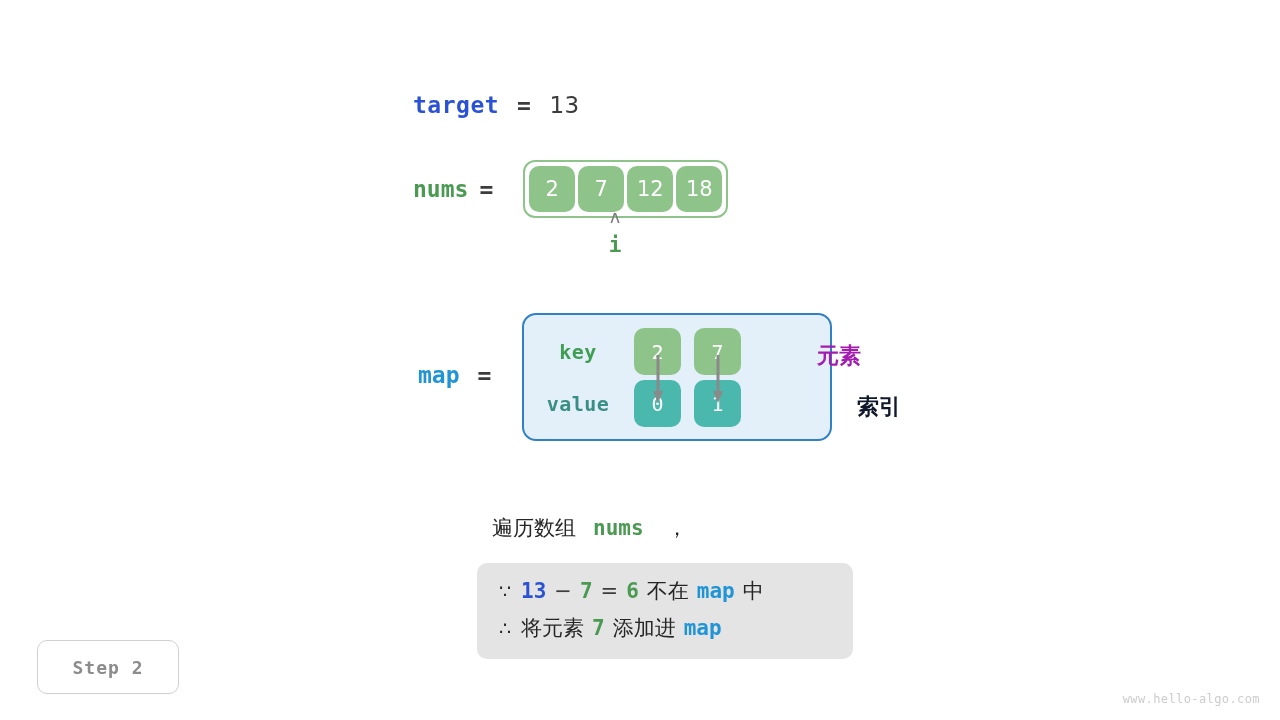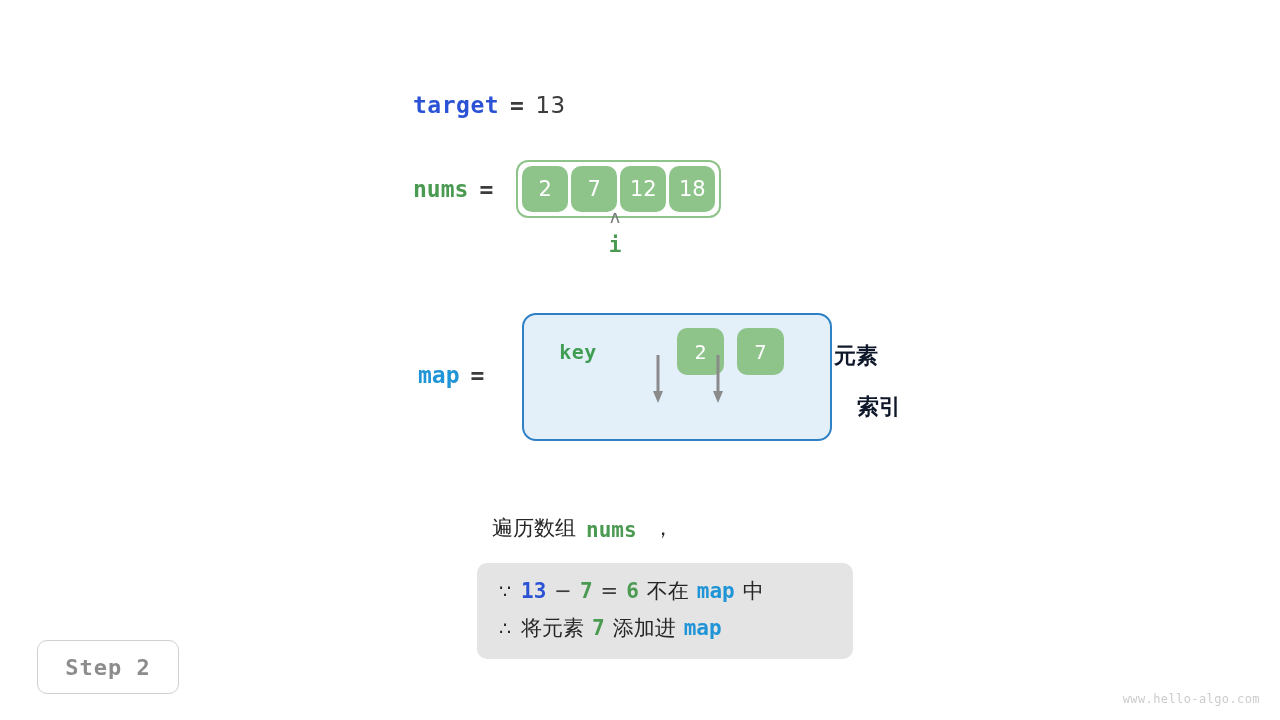--- a/index.html
+++ b/index.html
@@ -20,7 +20,7 @@
   }
 
   
-  .abs { position: absolute; }
+  .abs { position: absolute; gap: 7px; }
 
   
   #target-row {

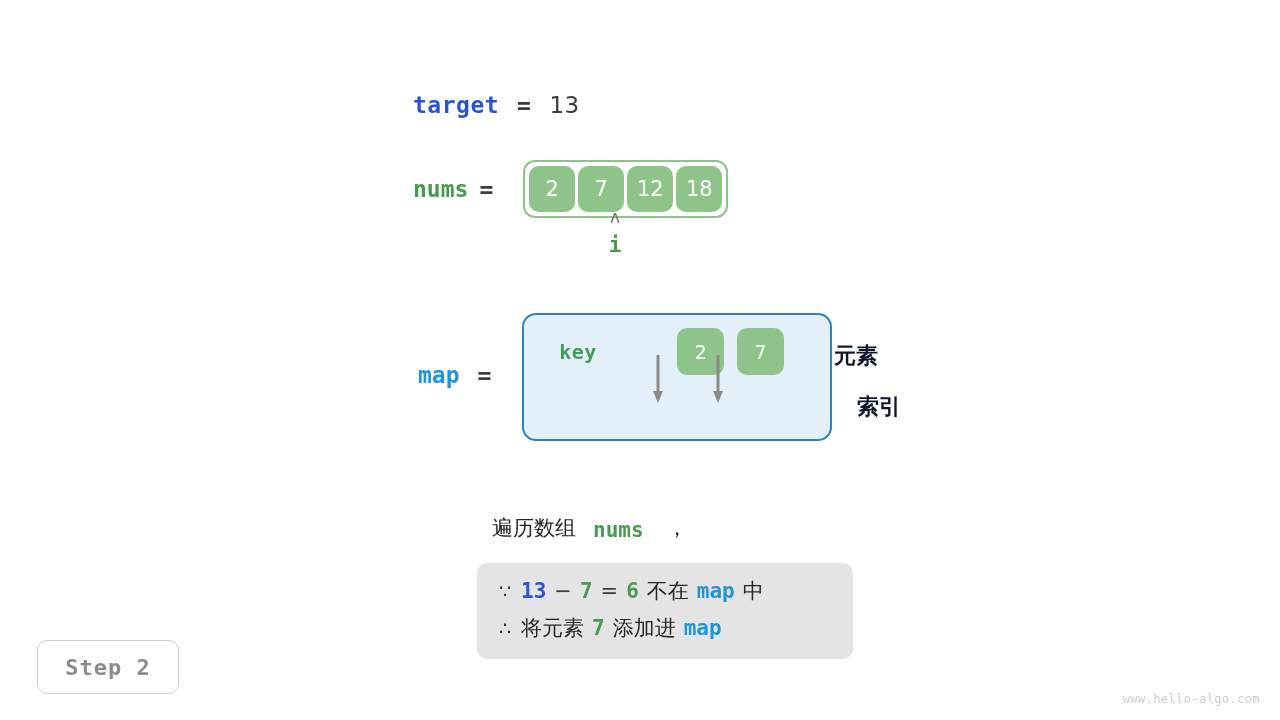--- a/index.html
+++ b/index.html
@@ -125,7 +125,6 @@
     position: absolute;
     display: flex;
     align-items: center;
-    gap: 43px;
   }
   #kv-row-key   { left: 522px; top: 328px; }
   #kv-row-value { left: 522px; top: 380px; }

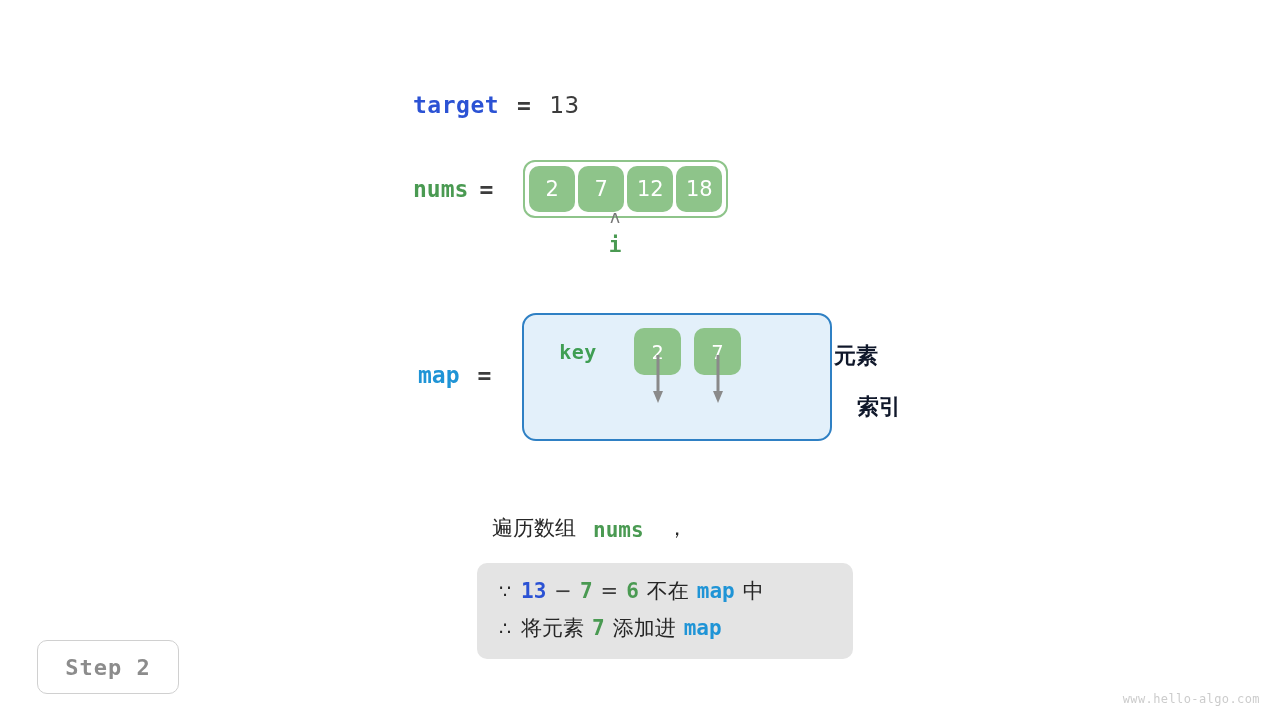--- a/index.html
+++ b/index.html
@@ -166,7 +166,7 @@
     font-size: 22px;
     font-weight: bold;
   }
-  #legend-element { left: 834px; top: 341px; color: #0f172a; }
+  #legend-element { left: 817px; top: 341px; color: #a21caf; }
   #legend-index   { left: 857px; top: 392px; color: #0f172a; }
 
   

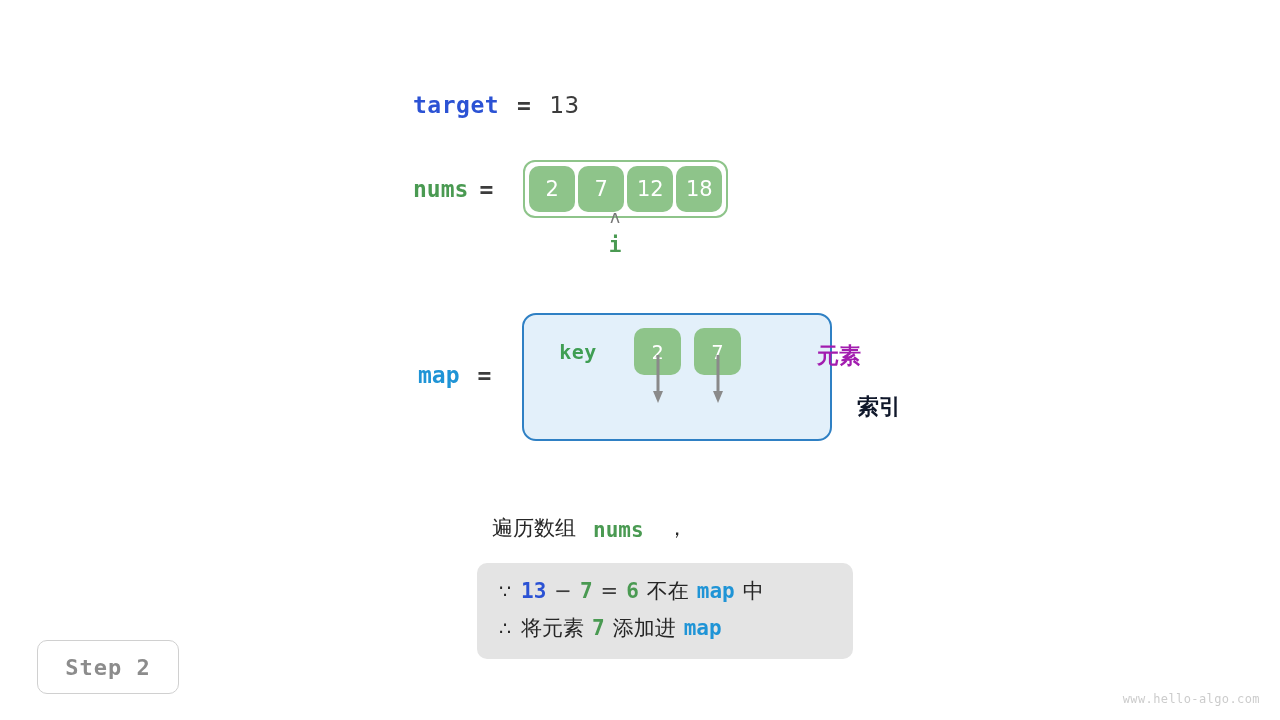--- a/index.html
+++ b/index.html
@@ -290,6 +290,13 @@
     </span>
   </div>
 
+  <div class="kv-row" id="kv-row-value">
+    <span class="kv-label kv-label-value">value</span>
+    <span class="kv-cells">
+      <span class="kv-cell cell-teal">0</span>
+      <span class="kv-cell cell-teal">1</span>
+    </span>
+  </div>
 
   <svg class="kv-arrow" id="kv-arrow-0" viewBox="0 0 12 50">
     <line x1="6" y1="0" x2="6" y2="38" stroke="#8a8a8a" stroke-width="3"></line>

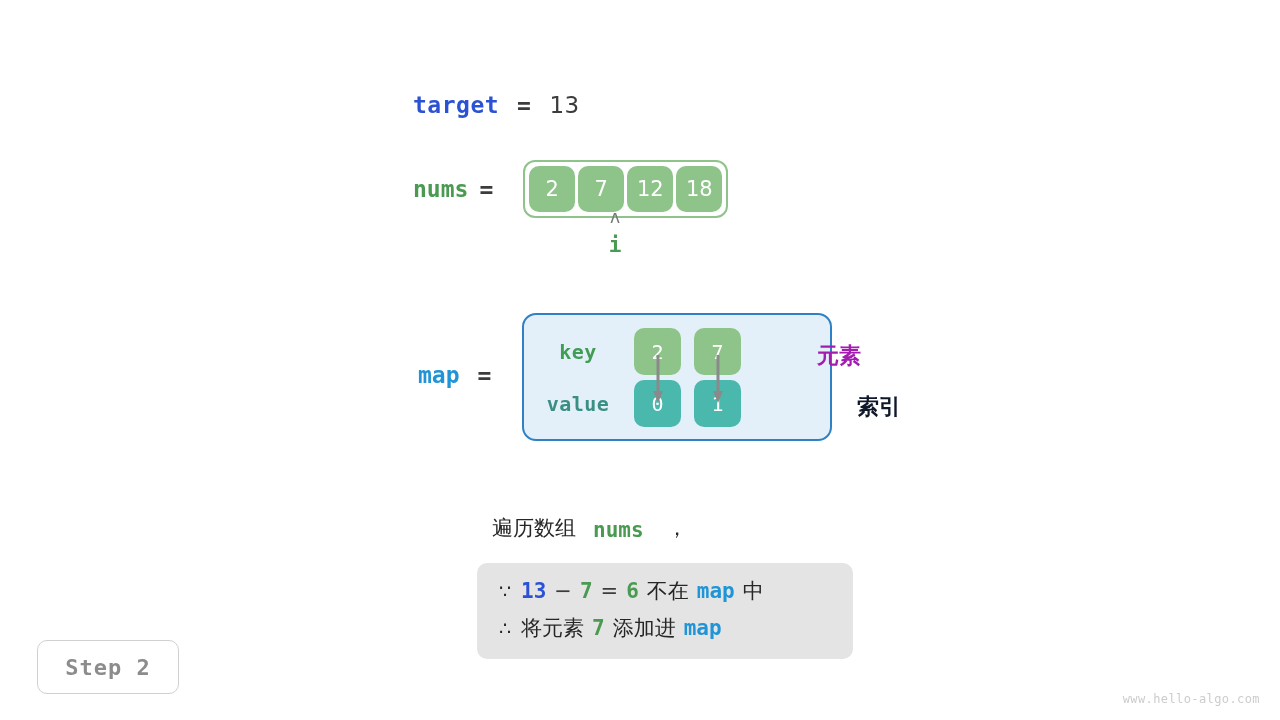--- a/index.html
+++ b/index.html
@@ -174,7 +174,7 @@
     left: 492px;
     top: 514px;
     display: flex;
-    align-items: flex-end;
+    align-items: center;
     font-family: "DejaVu Sans", "Liberation Sans", sans-serif;
     font-size: 21px;
     color: #262626;

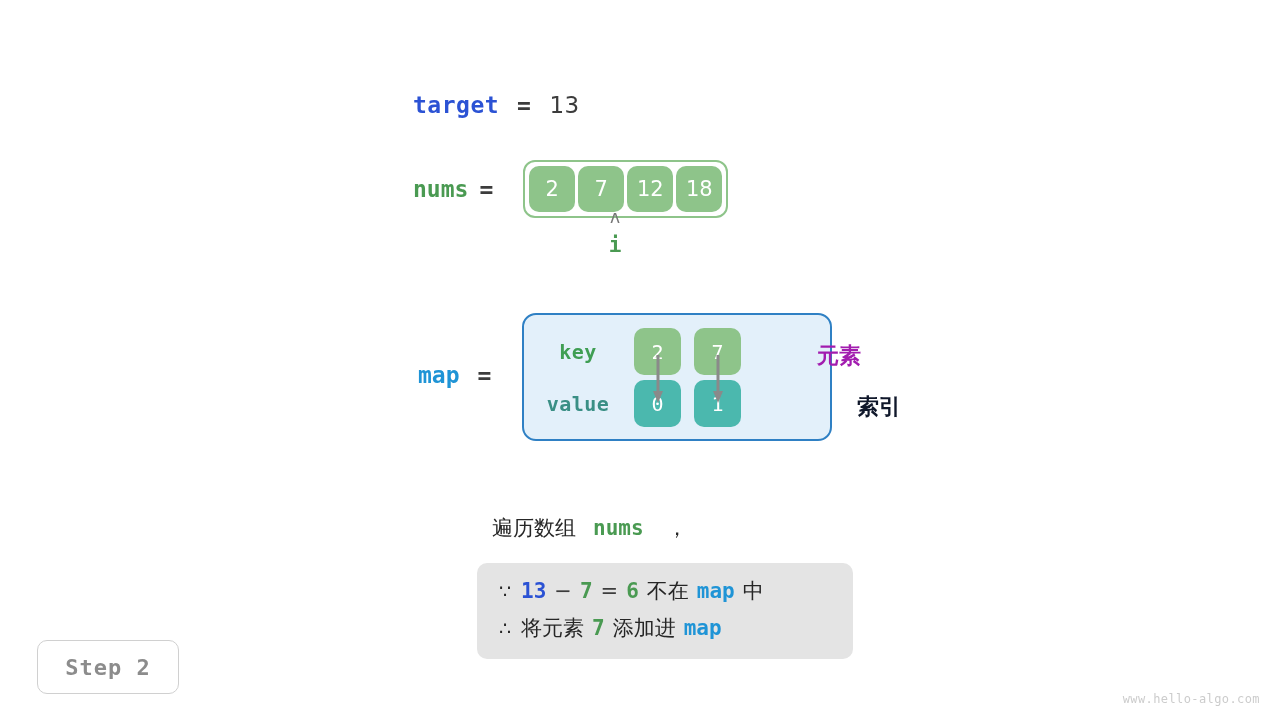--- a/index.html
+++ b/index.html
@@ -230,7 +230,7 @@
     align-items: center;
     justify-content: center;
     color: #8c8c8c;
-    font-size: 22px;
+    font-size: 18px;
     font-weight: bold;
     letter-spacing: 1px;
     background: #ffffff;

